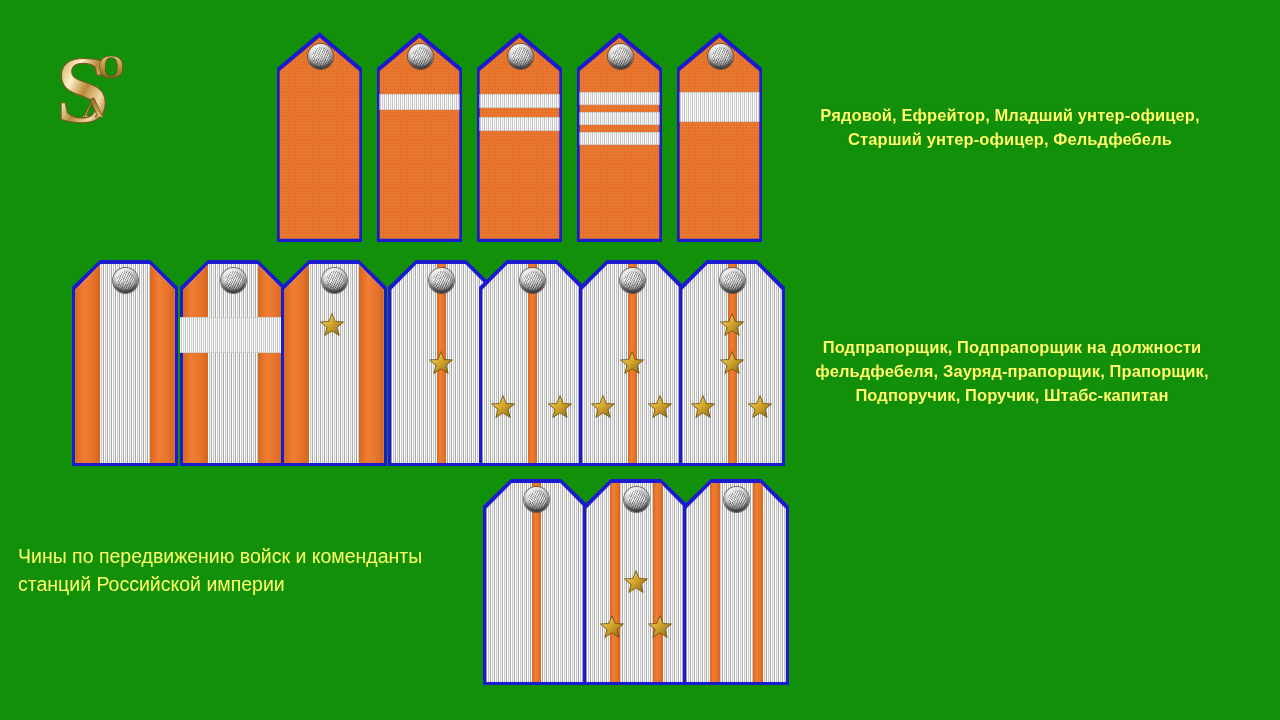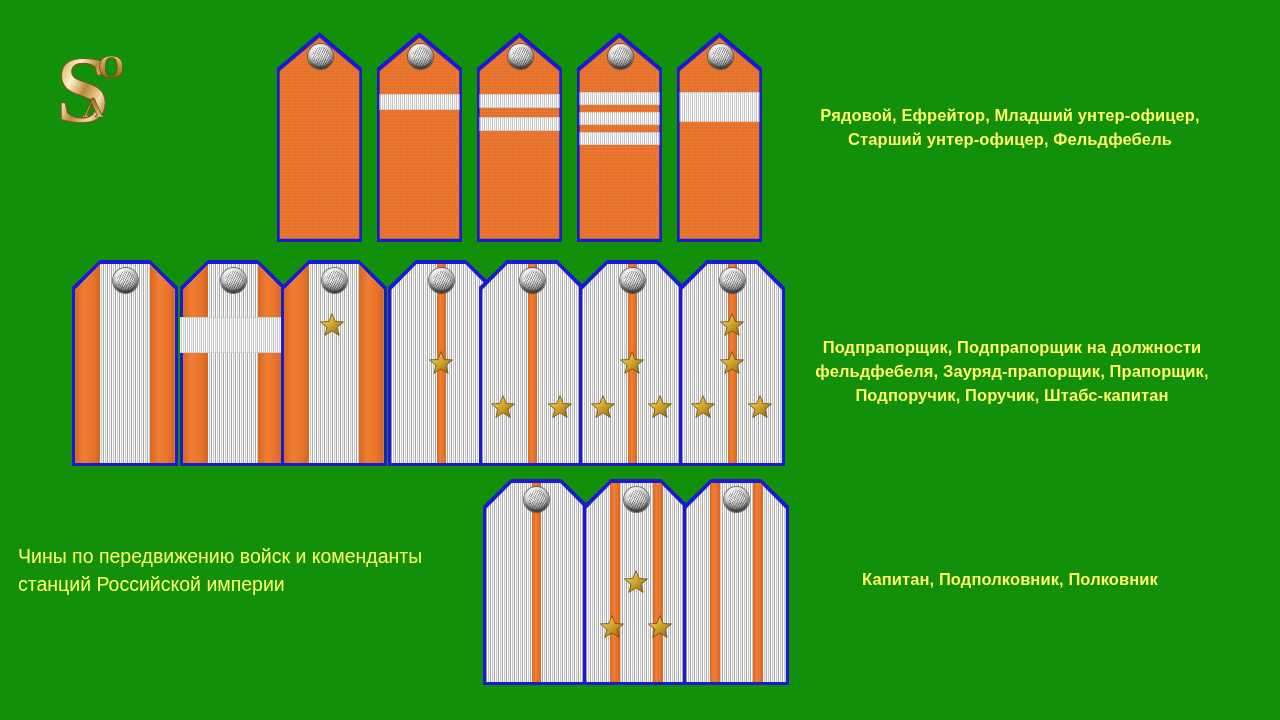--- a/index.html
+++ b/index.html
@@ -431,7 +431,6 @@
 
   <div class="caption cap-r2">Подпрапорщик, Подпрапорщик на должности фельдфебеля, Зауряд-прапорщик, Прапорщик, Подпоручик, Поручик, Штабс-капитан</div>
   <div class="caption cap-r1">Рядовой, Ефрейтор, Младший унтер-офицер, Старший унтер-офицер, Фельдфебель</div>
-  <div class="caption cap-r3">Капитан, Подполковник, Полковник</div>
   <div class="title">Чины по передвижению войск и коменданты станций Российской империи</div>
 
 </div>

